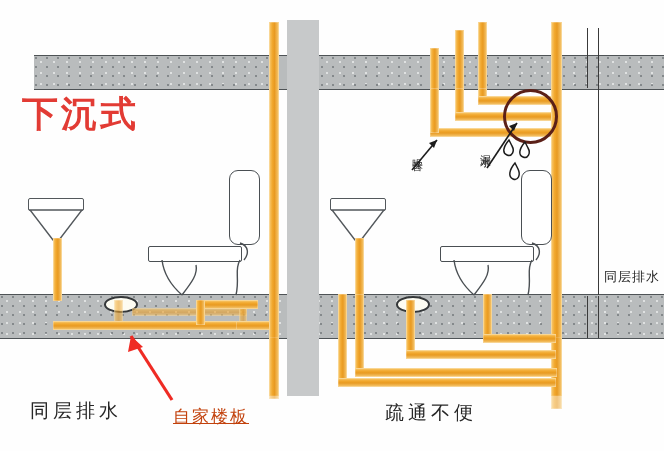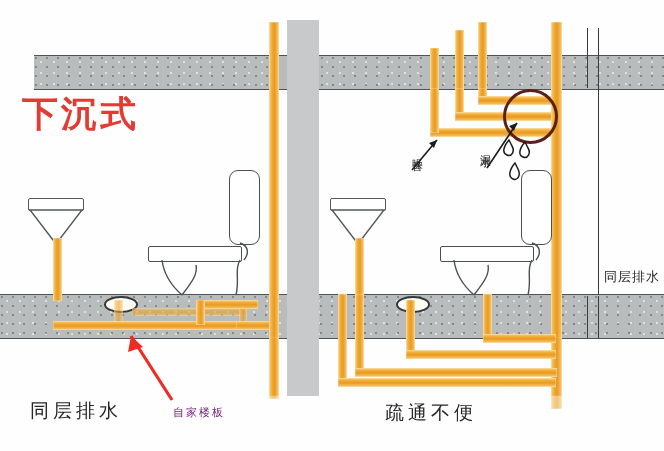--- a/index.html
+++ b/index.html
@@ -46,7 +46,7 @@
   .title-red{font-size:36px;letter-spacing:3px;
              text-shadow:1px 1px 0 rgba(255,255,255,.9);}
   .cap-black{font-size:19px;letter-spacing:4px;color:#262626;font-family:"DejaVu Serif","Liberation Serif",serif;}
-  .cap-red{font-size:11px;letter-spacing:2px;color:#701a75;}
+  .cap-red{font-size:17px;letter-spacing:2px;color:#c2410c;text-decoration:underline;}
   .small-v{font-size:11px;color:#232323;writing-mode:vertical-rl;text-orientation:upright;letter-spacing:1px;line-height:1.05;}
   .side-lbl{font-size:13px;color:#222;letter-spacing:1px;font-family:"DejaVu Serif","Liberation Serif",serif;}
 

